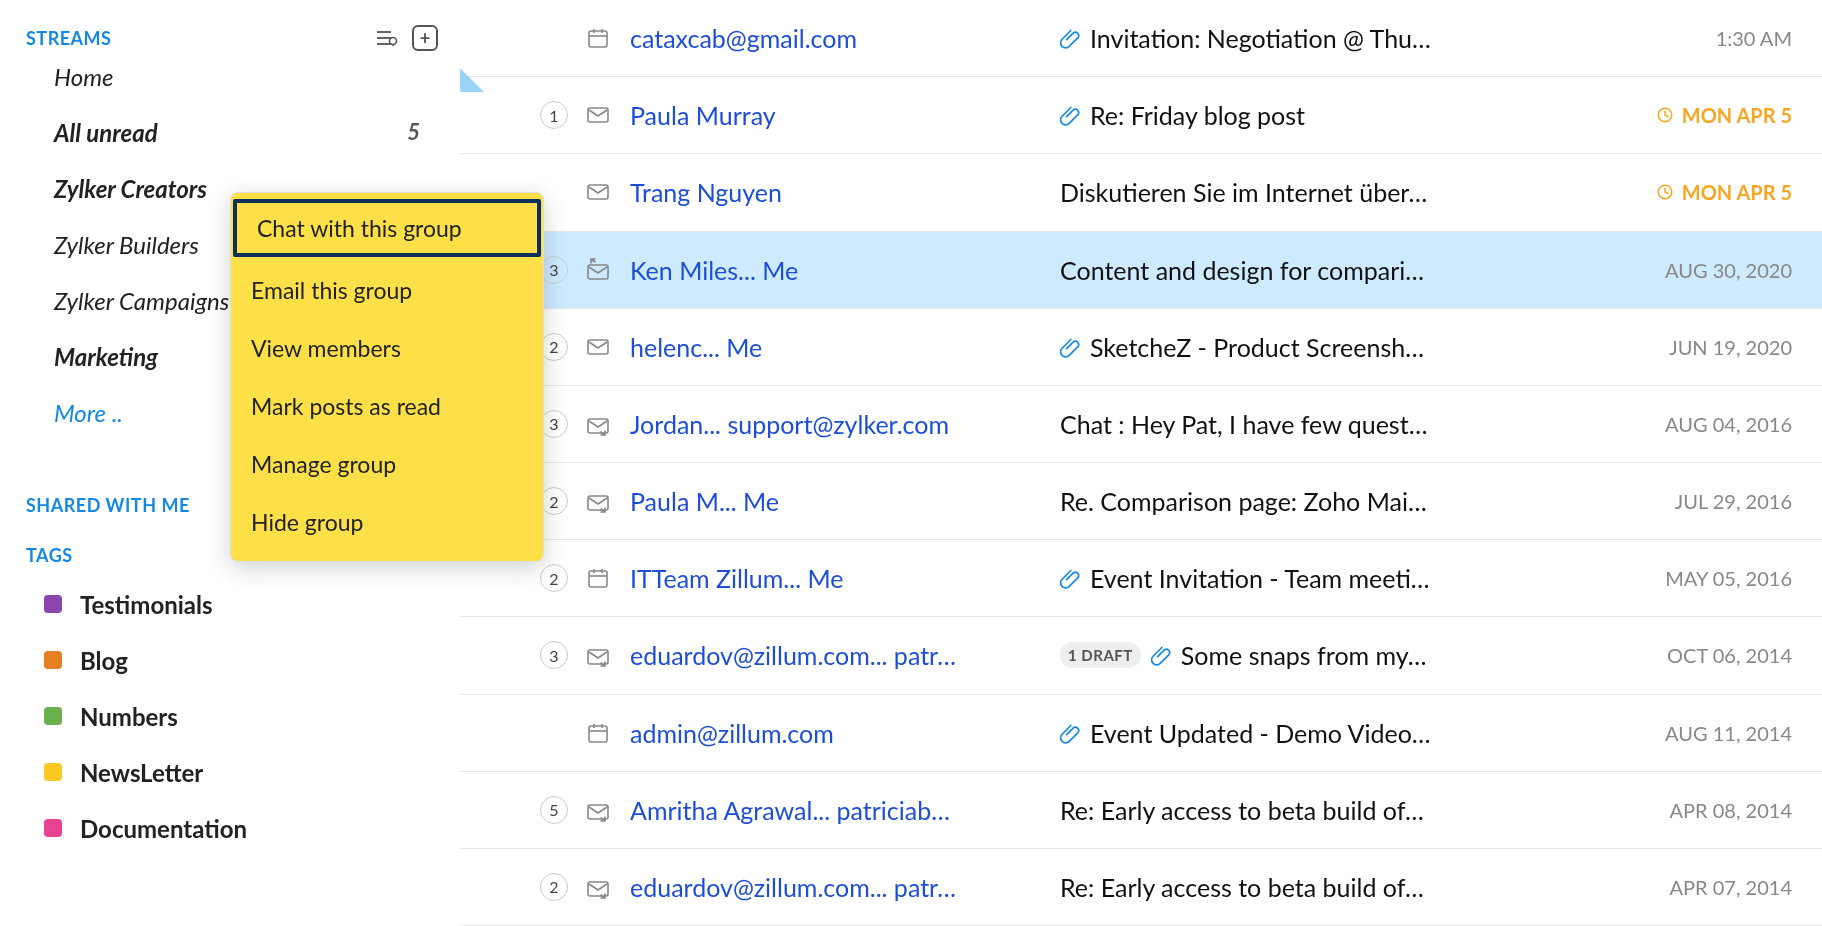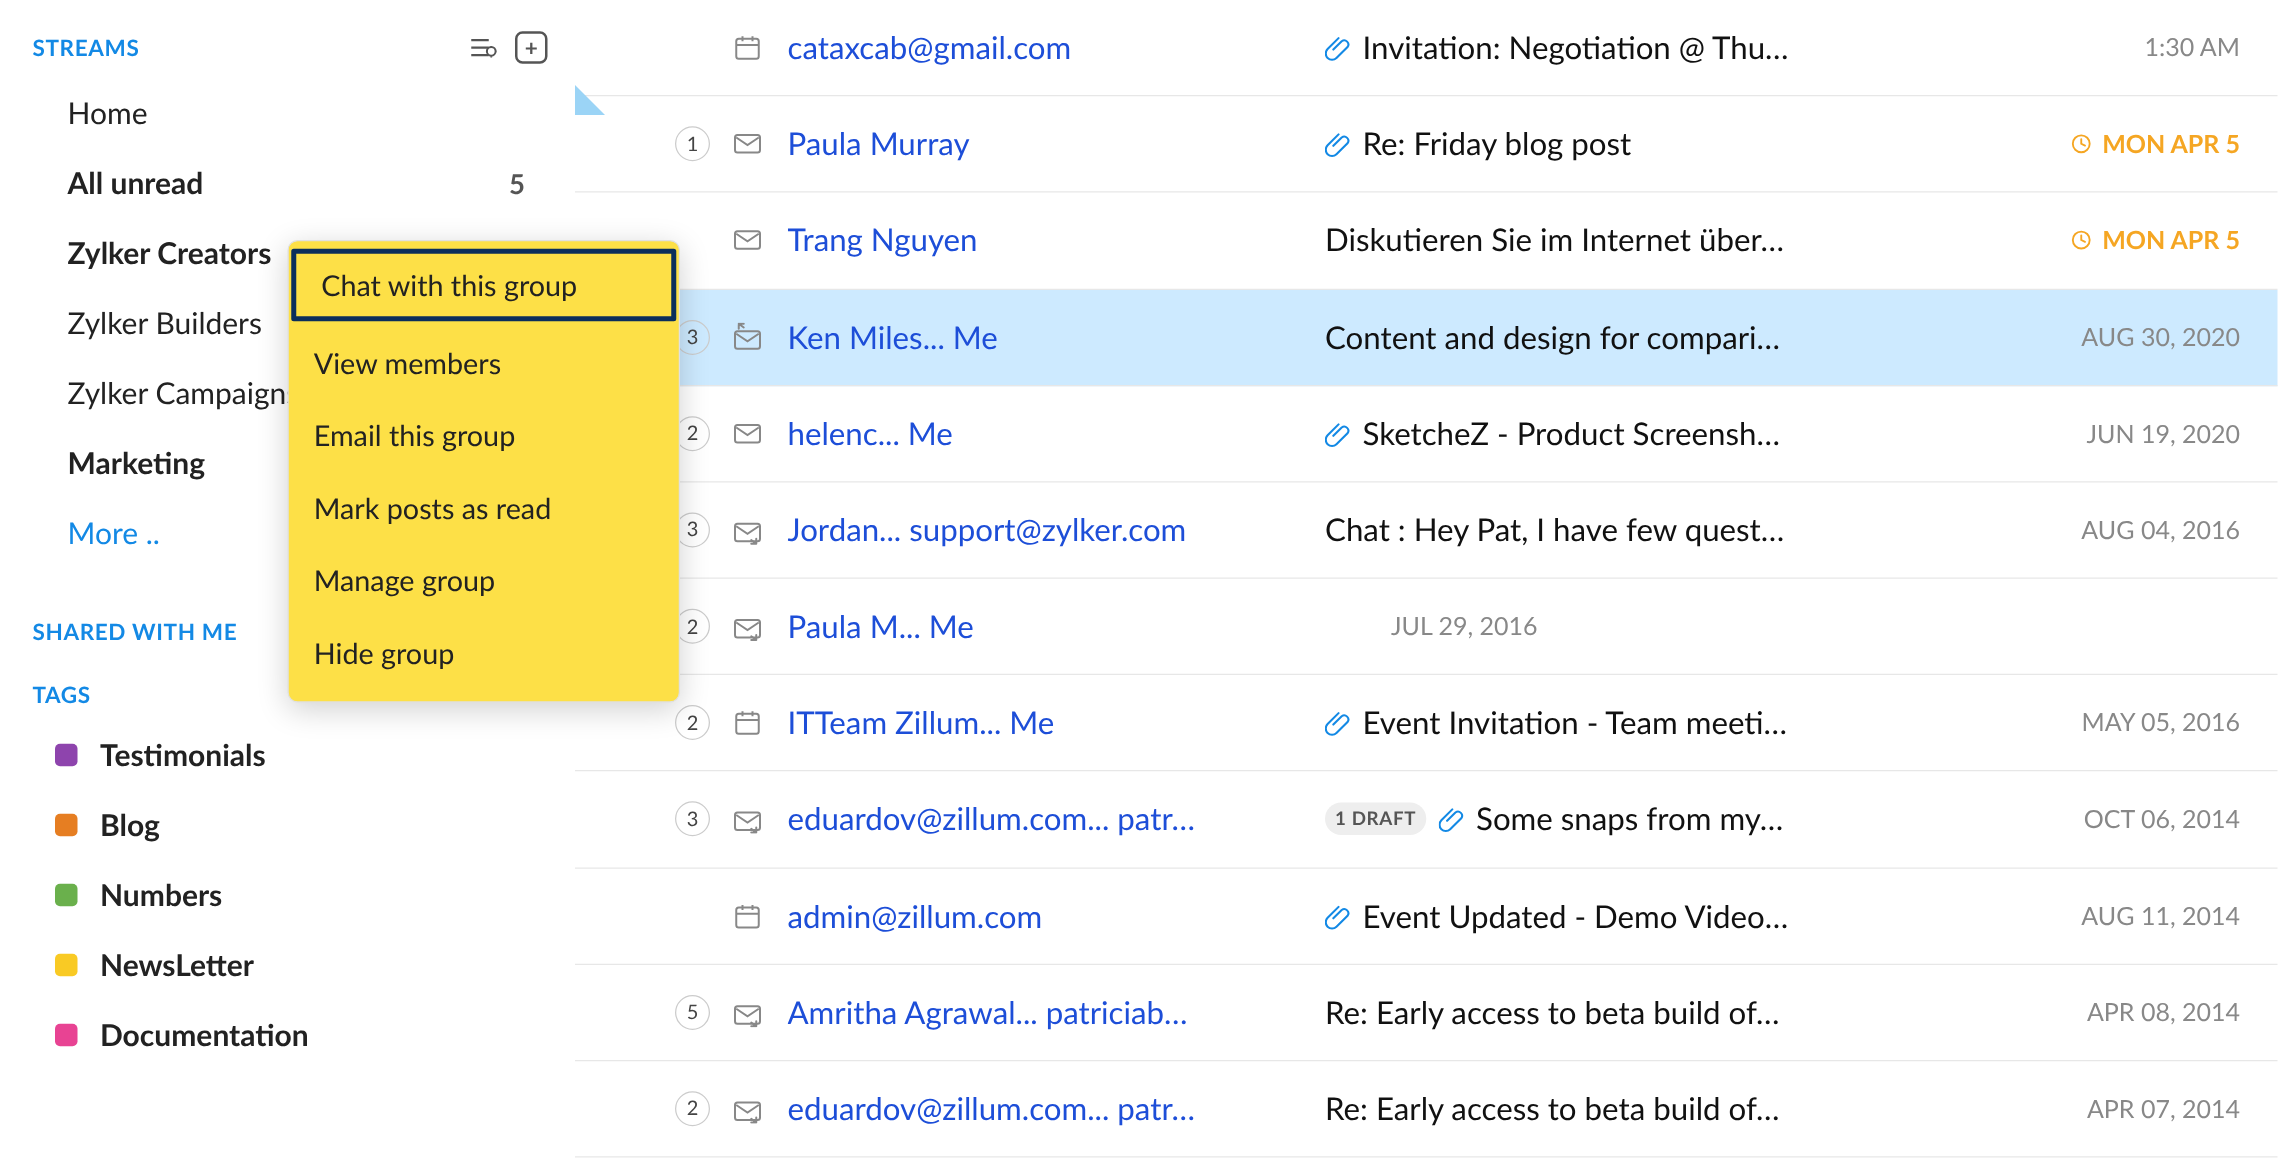--- a/index.html
+++ b/index.html
@@ -24,7 +24,7 @@
   .icon-btn{display:inline-flex;align-items:center;justify-content:center;width:28px;height:28px;}
   .plus-box{border:2px solid #555;border-radius:6px;width:26px;height:26px;display:inline-flex;align-items:center;justify-content:center;font-size:18px;font-weight:700;color:#555;}
   .nav-list{display:flex;flex-direction:column;}
-  .nav-item{display:flex;align-items:center;justify-content:space-between;height:56px;padding-left:28px;padding-right:40px;font-size:24px;color:#222;cursor:default;}
+  .nav-item{display:flex;align-items:flex-start;justify-content:space-between;height:56px;padding-left:28px;padding-right:40px;font-size:24px;color:#222;cursor:default;font-style:italic;}
   .nav-item.bold{font-weight:700;}
   .nav-item.link{color:var(--blue-accent);}
   .nav-count{color:#555;font-size:22px;}

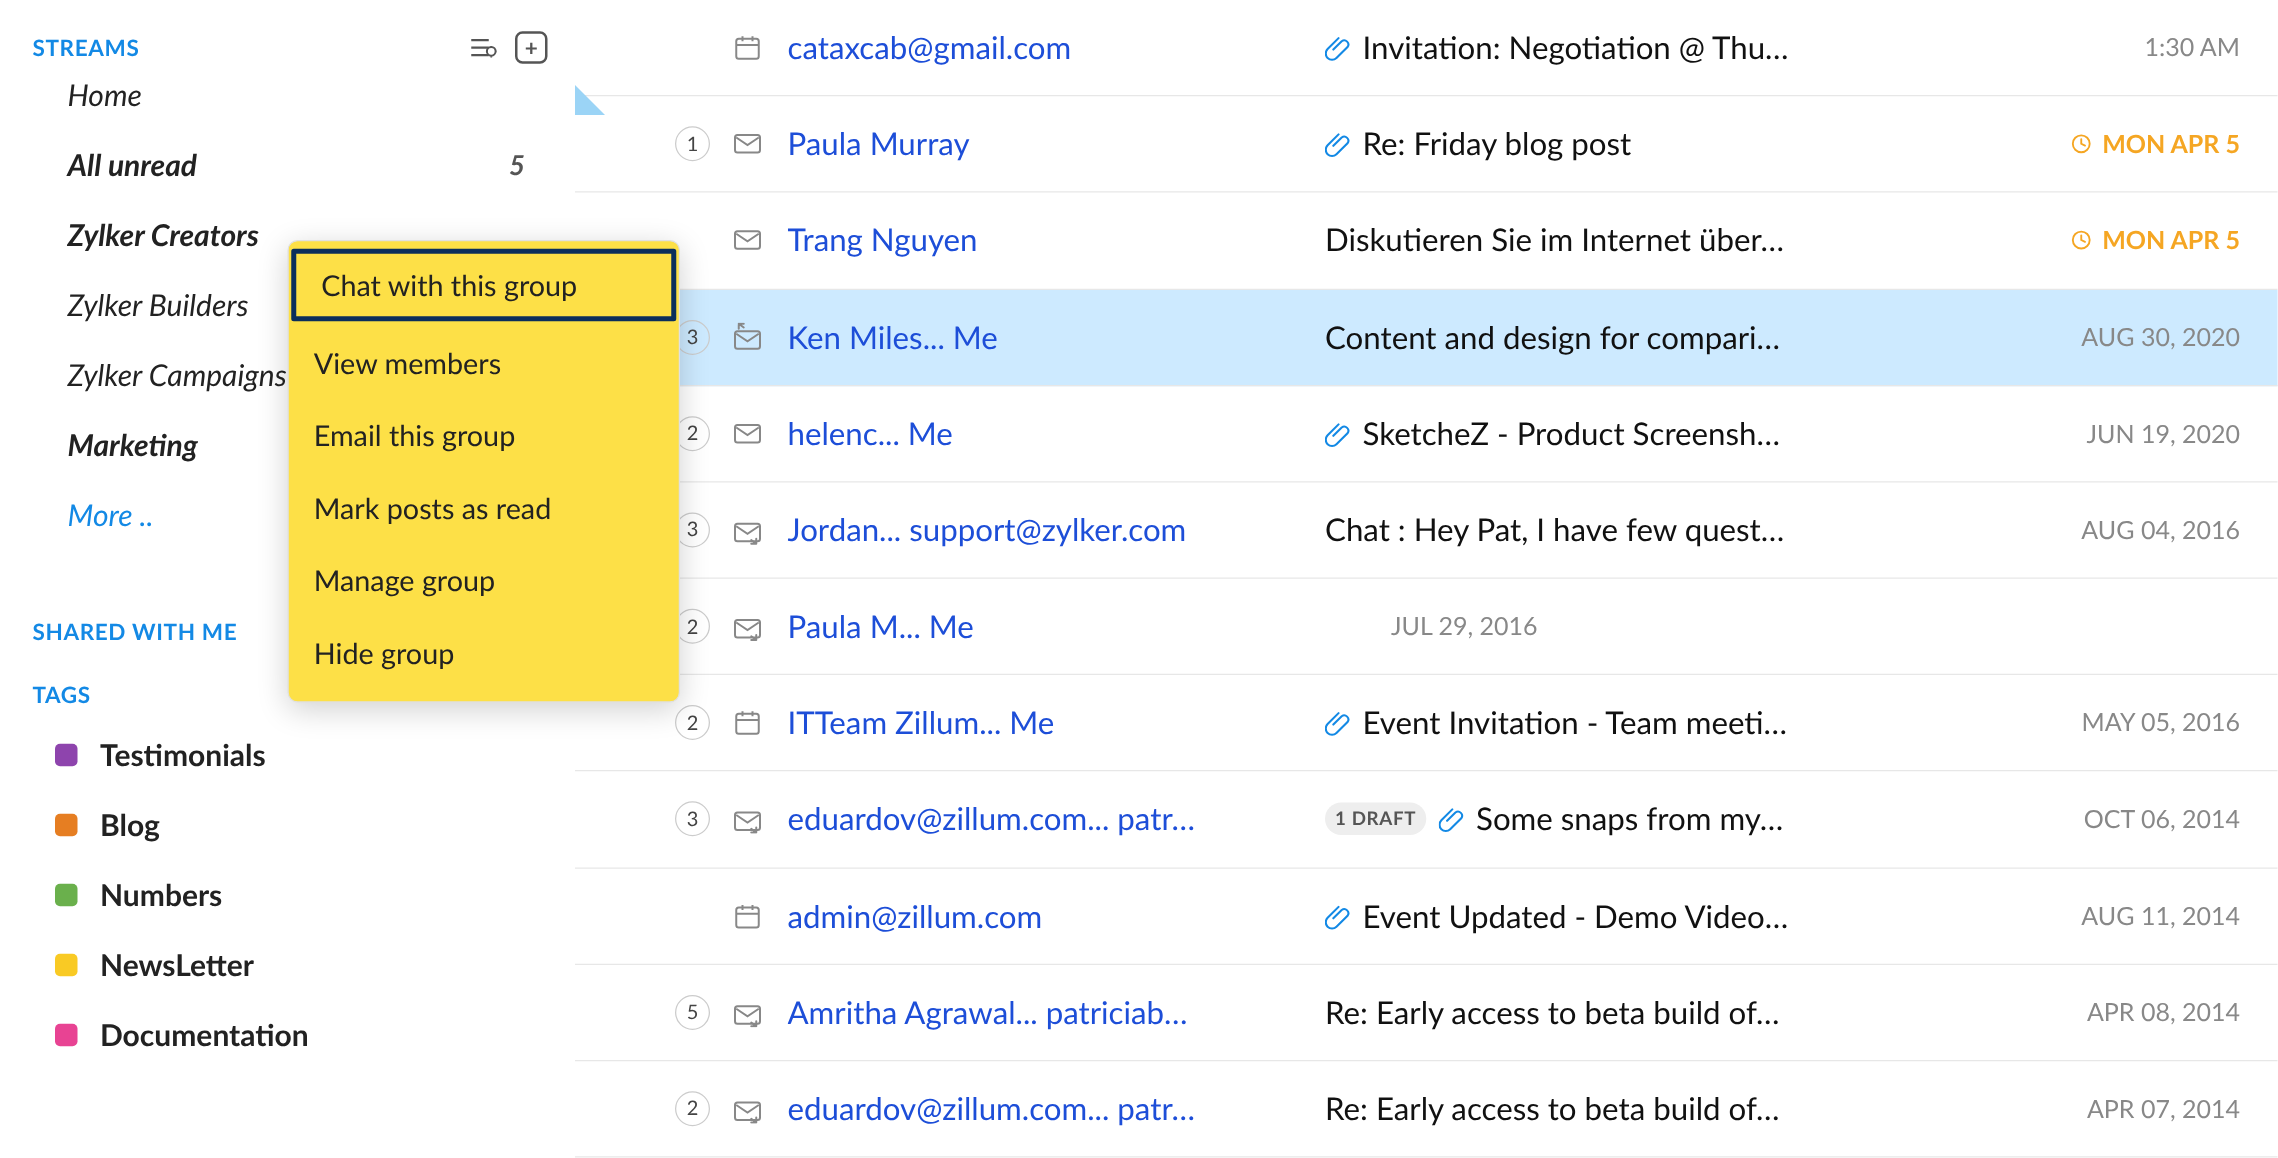--- a/index.html
+++ b/index.html
@@ -170,8 +170,8 @@
 
   <div class="context-menu" id="ctx-menu">
       <div class="menu-item framed">Chat with this group</div>
+      <div class="menu-item">Email this group</div>
       <div class="menu-item">View members</div>
-      <div class="menu-item">Email this group</div>
       <div class="menu-item">Mark posts as read</div>
       <div class="menu-item">Manage group</div>
       <div class="menu-item">Hide group</div>

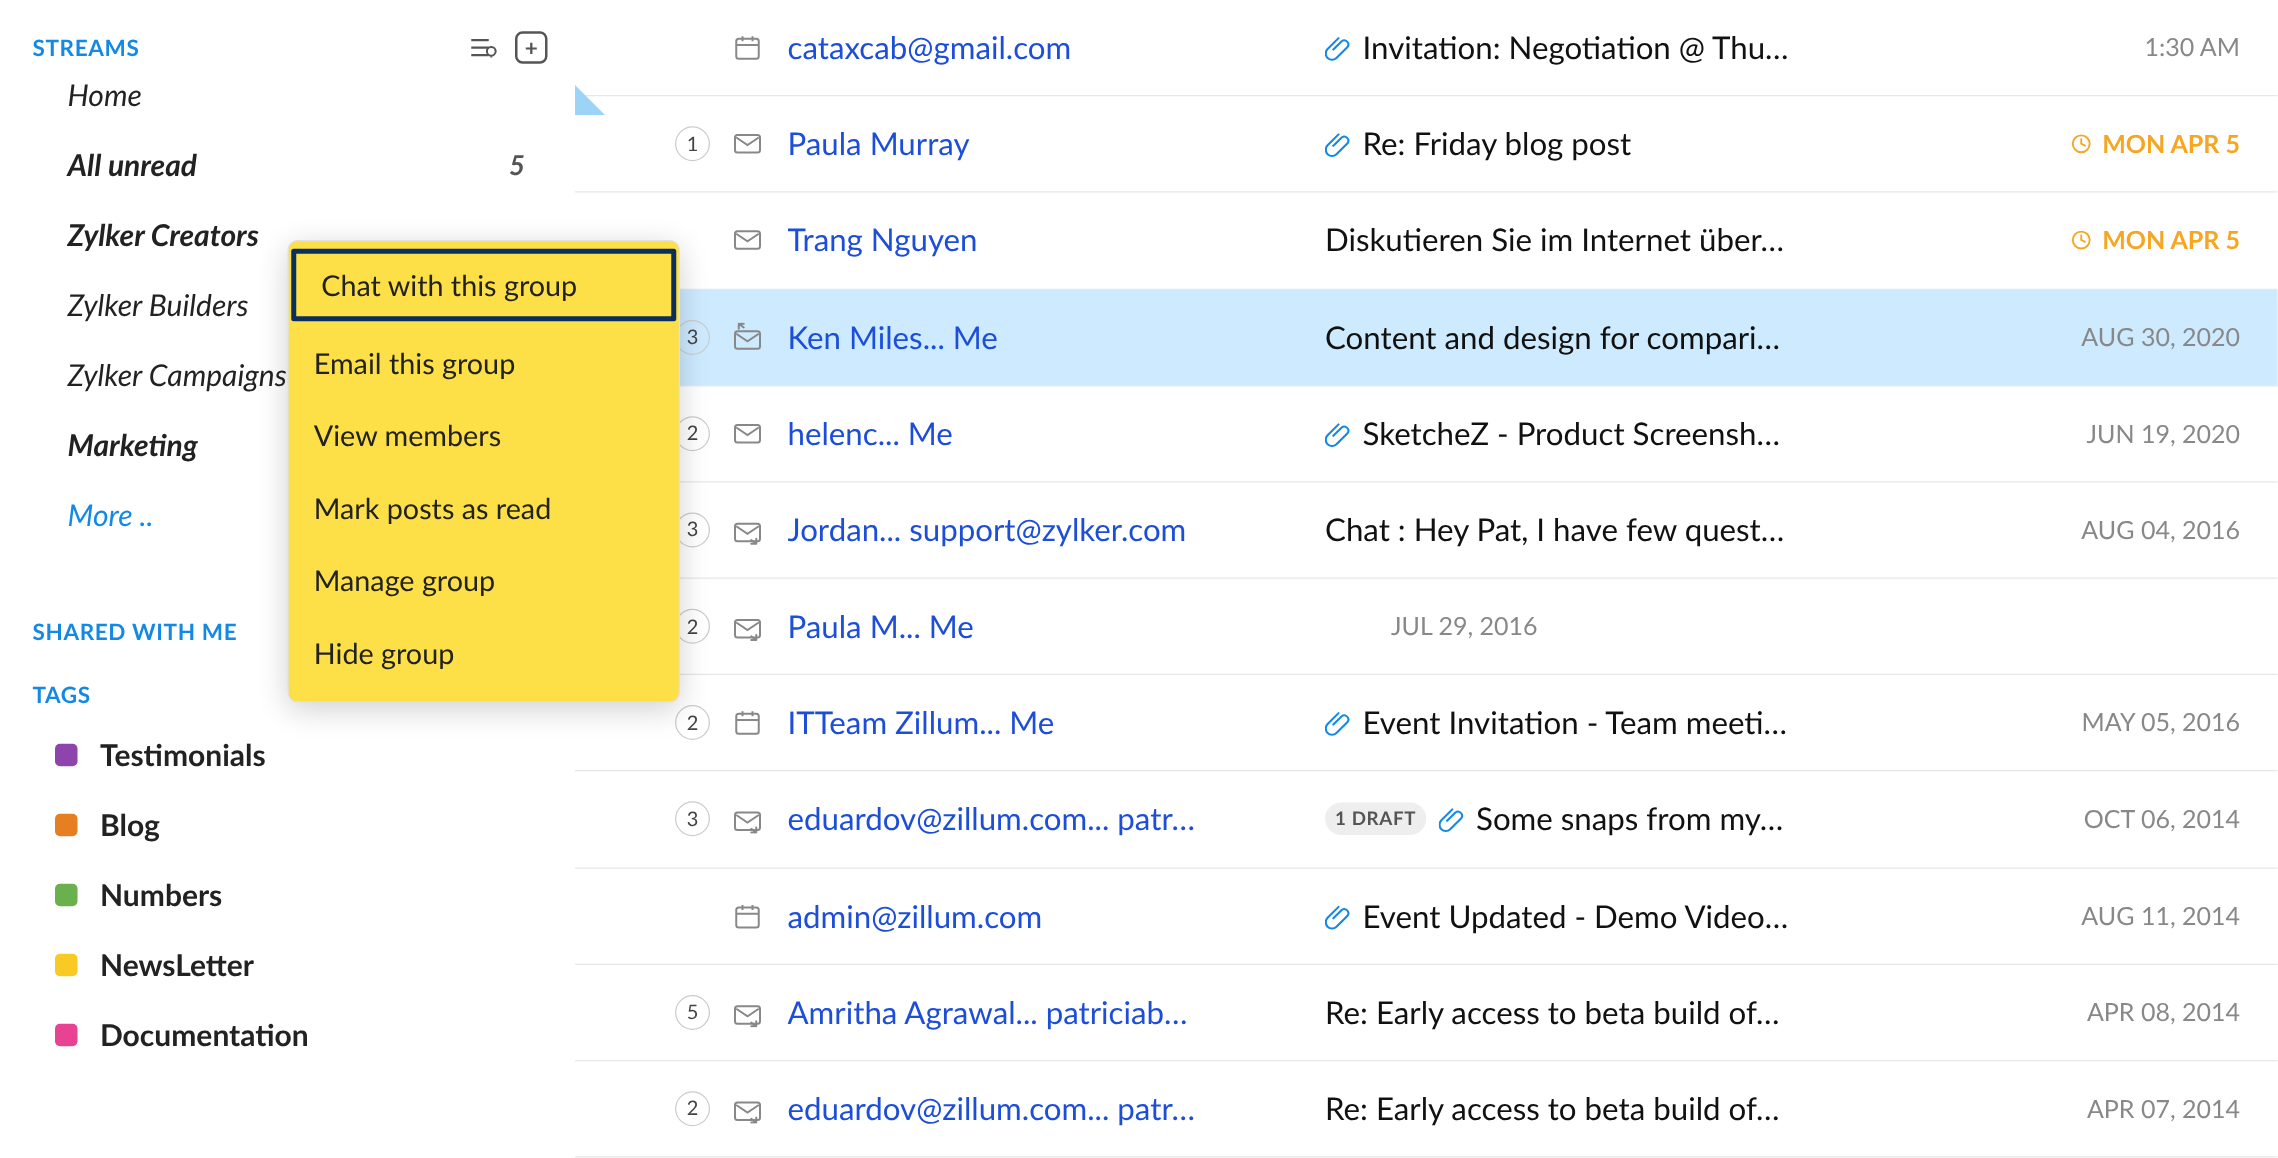--- a/index.html
+++ b/index.html
@@ -305,6 +305,9 @@
         </span>
       </div>
       <div class="from-cell">Paula M... Me</div>
+      <div class="subject-cell">
+        <span class="subject-text">Re. Comparison page: Zoho Mai…</span>
+      </div>
       <div class="date-cell">JUL 29, 2016</div>
     </div>
     <div class="mail-row">

